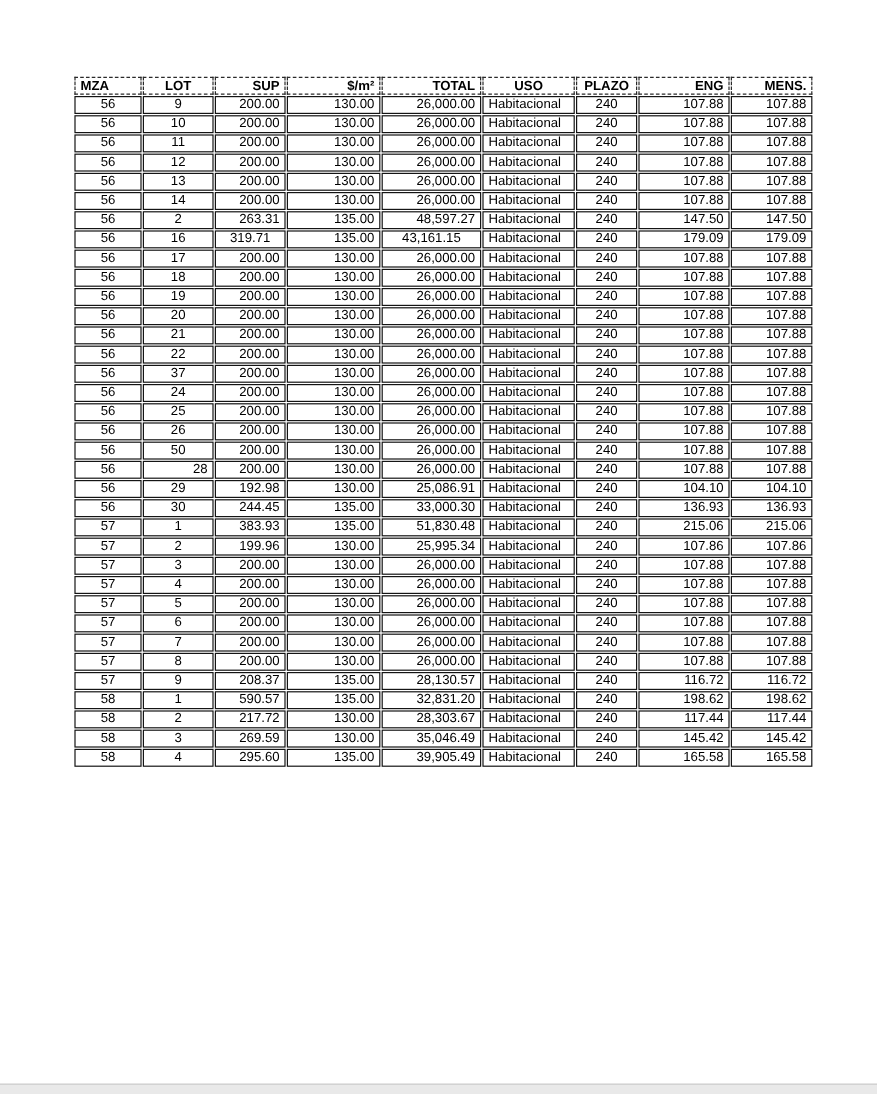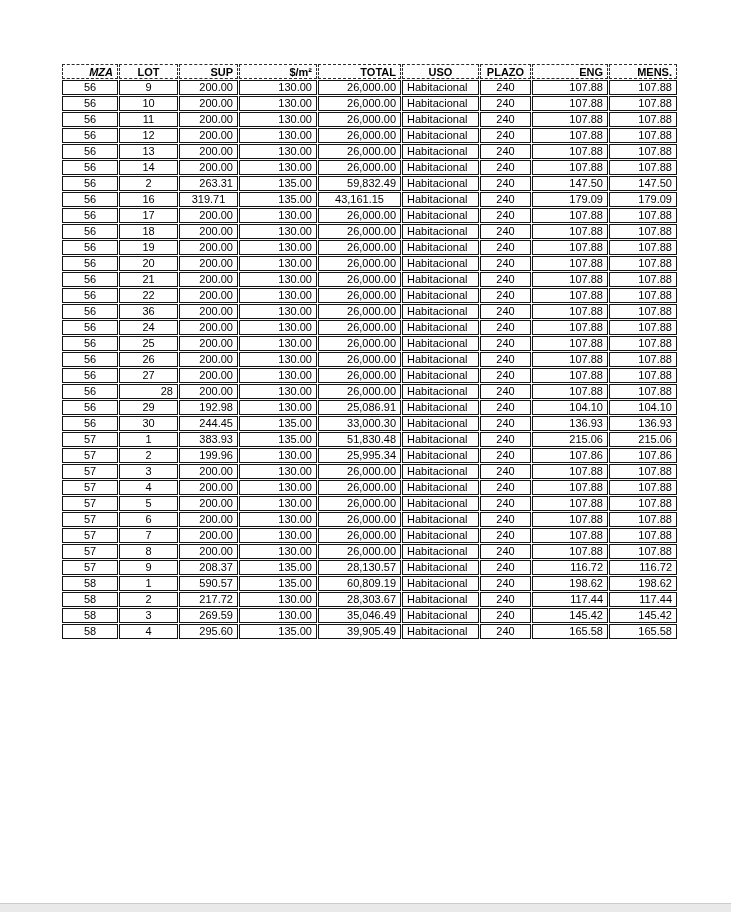--- a/index.html
+++ b/index.html
@@ -72,7 +72,7 @@
       </colgroup>
     <thead>
       <tr>
-          <th style="text-align: right; font-style: italic;">MZA</th>
+          <th style="text-align: left;">MZA</th>
           <th style="text-align: center;">LOT</th>
           <th style="text-align: right;">SUP</th>
           <th style="text-align: right;">$/m²</th>

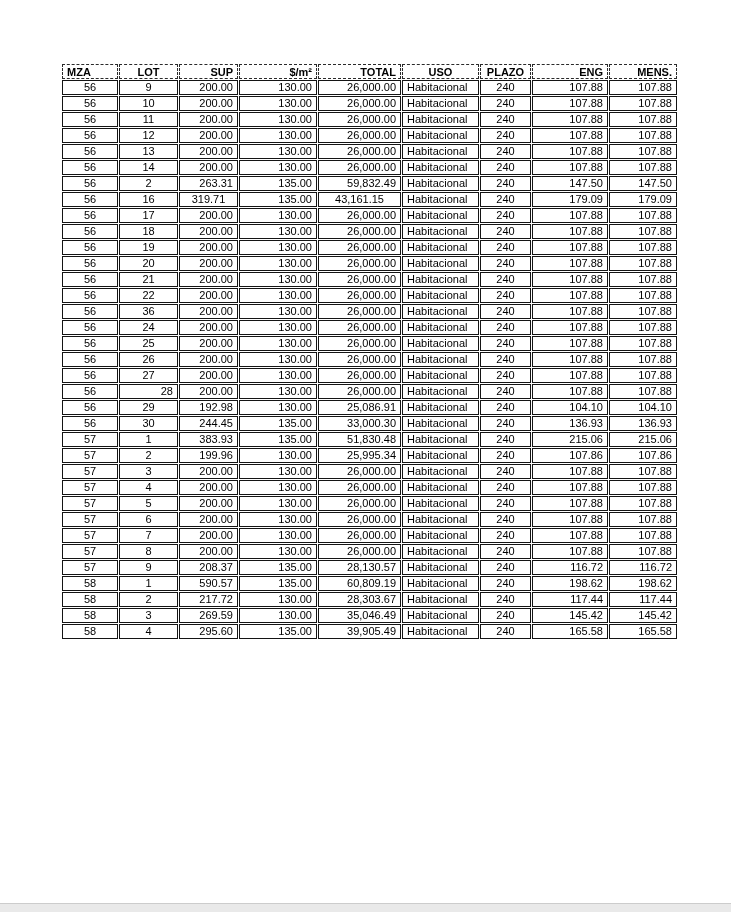--- a/index.html
+++ b/index.html
@@ -155,7 +155,7 @@
           <td style="text-align: center;">2</td>
           <td style="text-align: right;">263.31</td>
           <td style="text-align: right;">135.00</td>
-          <td style="text-align: right;">59,832.49</td>
+          <td style="text-align: right;">48,597.27</td>
           <td style="text-align: left;">Habitacional</td>
           <td style="text-align: center;">240</td>
           <td style="text-align: right;">147.50</td>

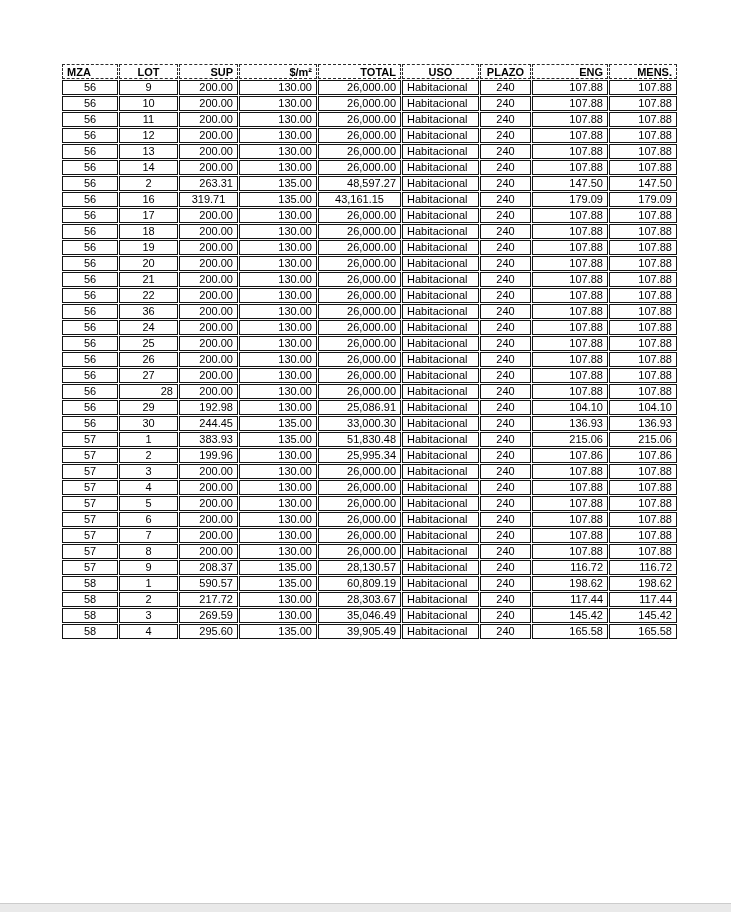--- a/index.html
+++ b/index.html
@@ -240,7 +240,7 @@
         </tr>
         <tr>
           <td style="text-align: center;">56</td>
-          <td style="text-align: center;">36</td>
+          <td style="text-align: center;">37</td>
           <td style="text-align: right;">200.00</td>
           <td style="text-align: right;">130.00</td>
           <td style="text-align: right;">26,000.00</td>

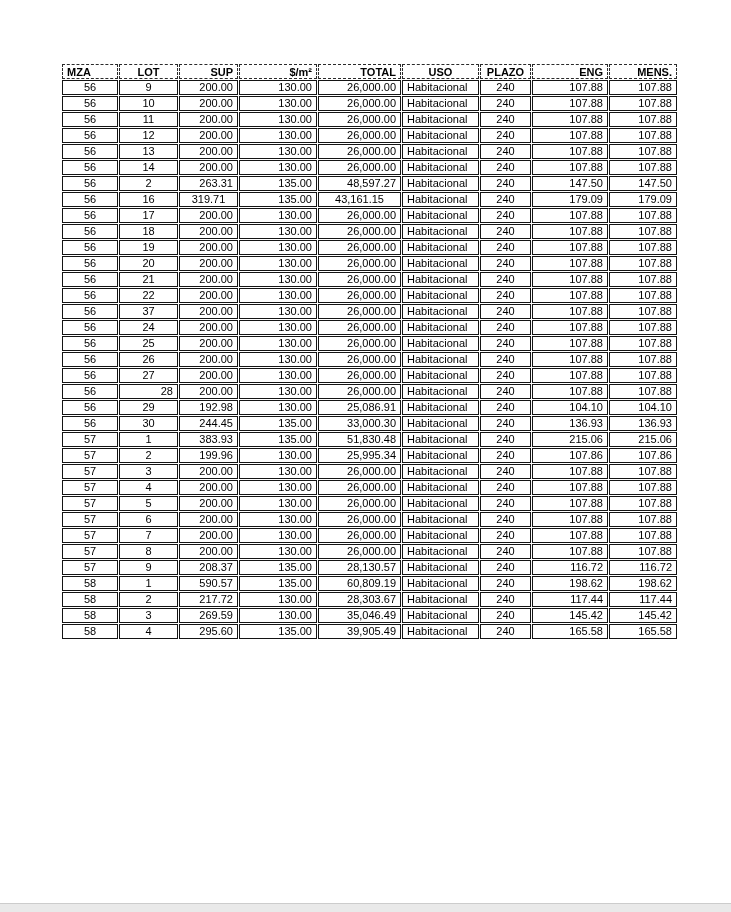--- a/index.html
+++ b/index.html
@@ -284,7 +284,7 @@
         </tr>
         <tr>
           <td style="text-align: center;">56</td>
-          <td style="text-align: center;">27</td>
+          <td style="text-align: center;">50</td>
           <td style="text-align: right;">200.00</td>
           <td style="text-align: right;">130.00</td>
           <td style="text-align: right;">26,000.00</td>

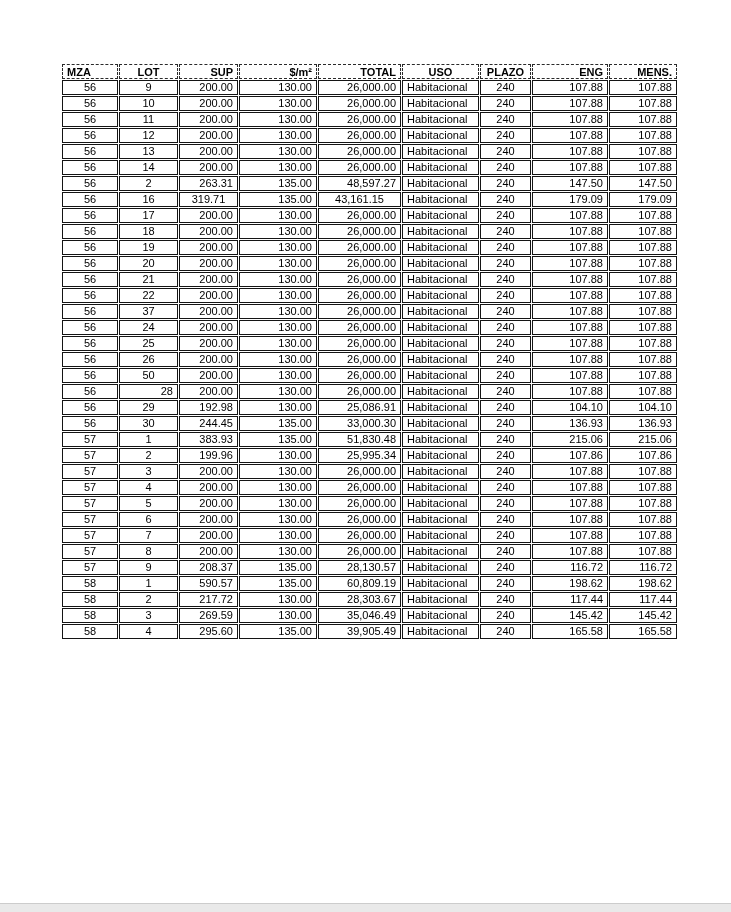--- a/index.html
+++ b/index.html
@@ -430,7 +430,7 @@
           <td style="text-align: center;">1</td>
           <td style="text-align: right;">590.57</td>
           <td style="text-align: right;">135.00</td>
-          <td style="text-align: right;">60,809.19</td>
+          <td style="text-align: right;">32,831.20</td>
           <td style="text-align: left;">Habitacional</td>
           <td style="text-align: center;">240</td>
           <td style="text-align: right;">198.62</td>

